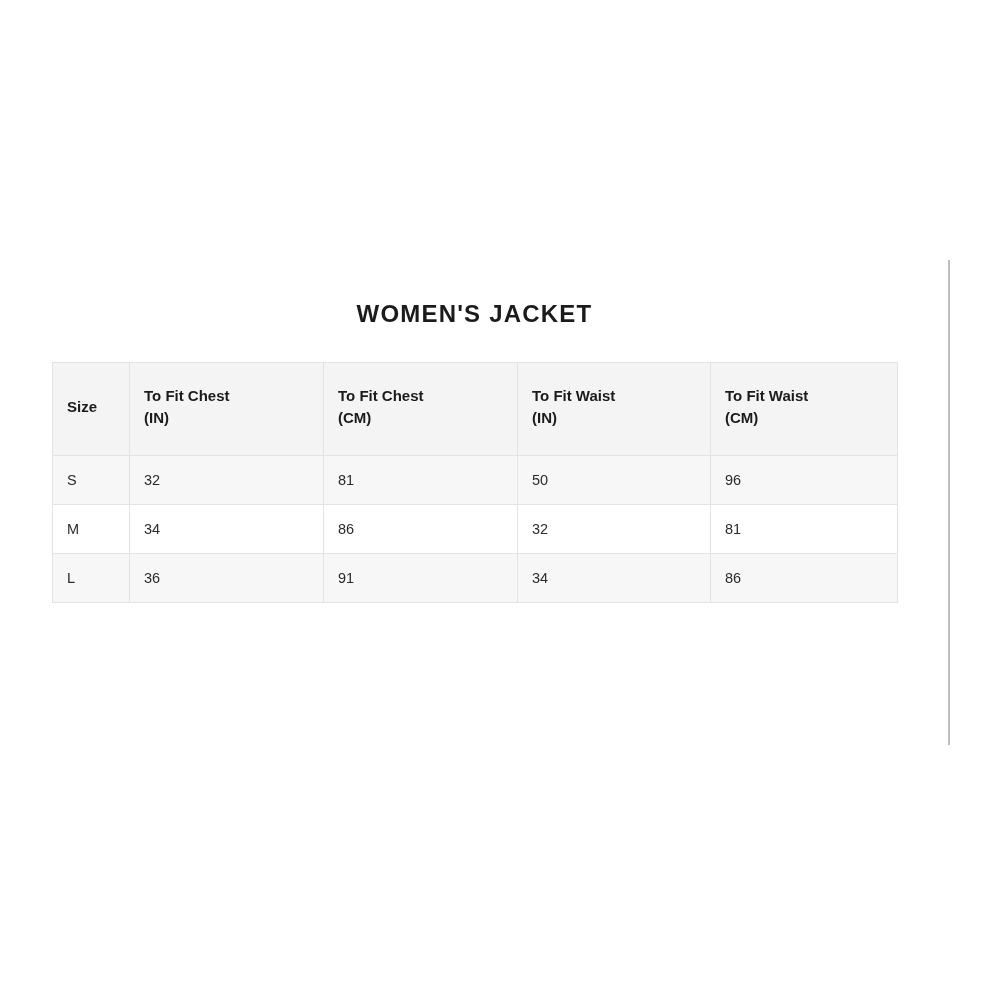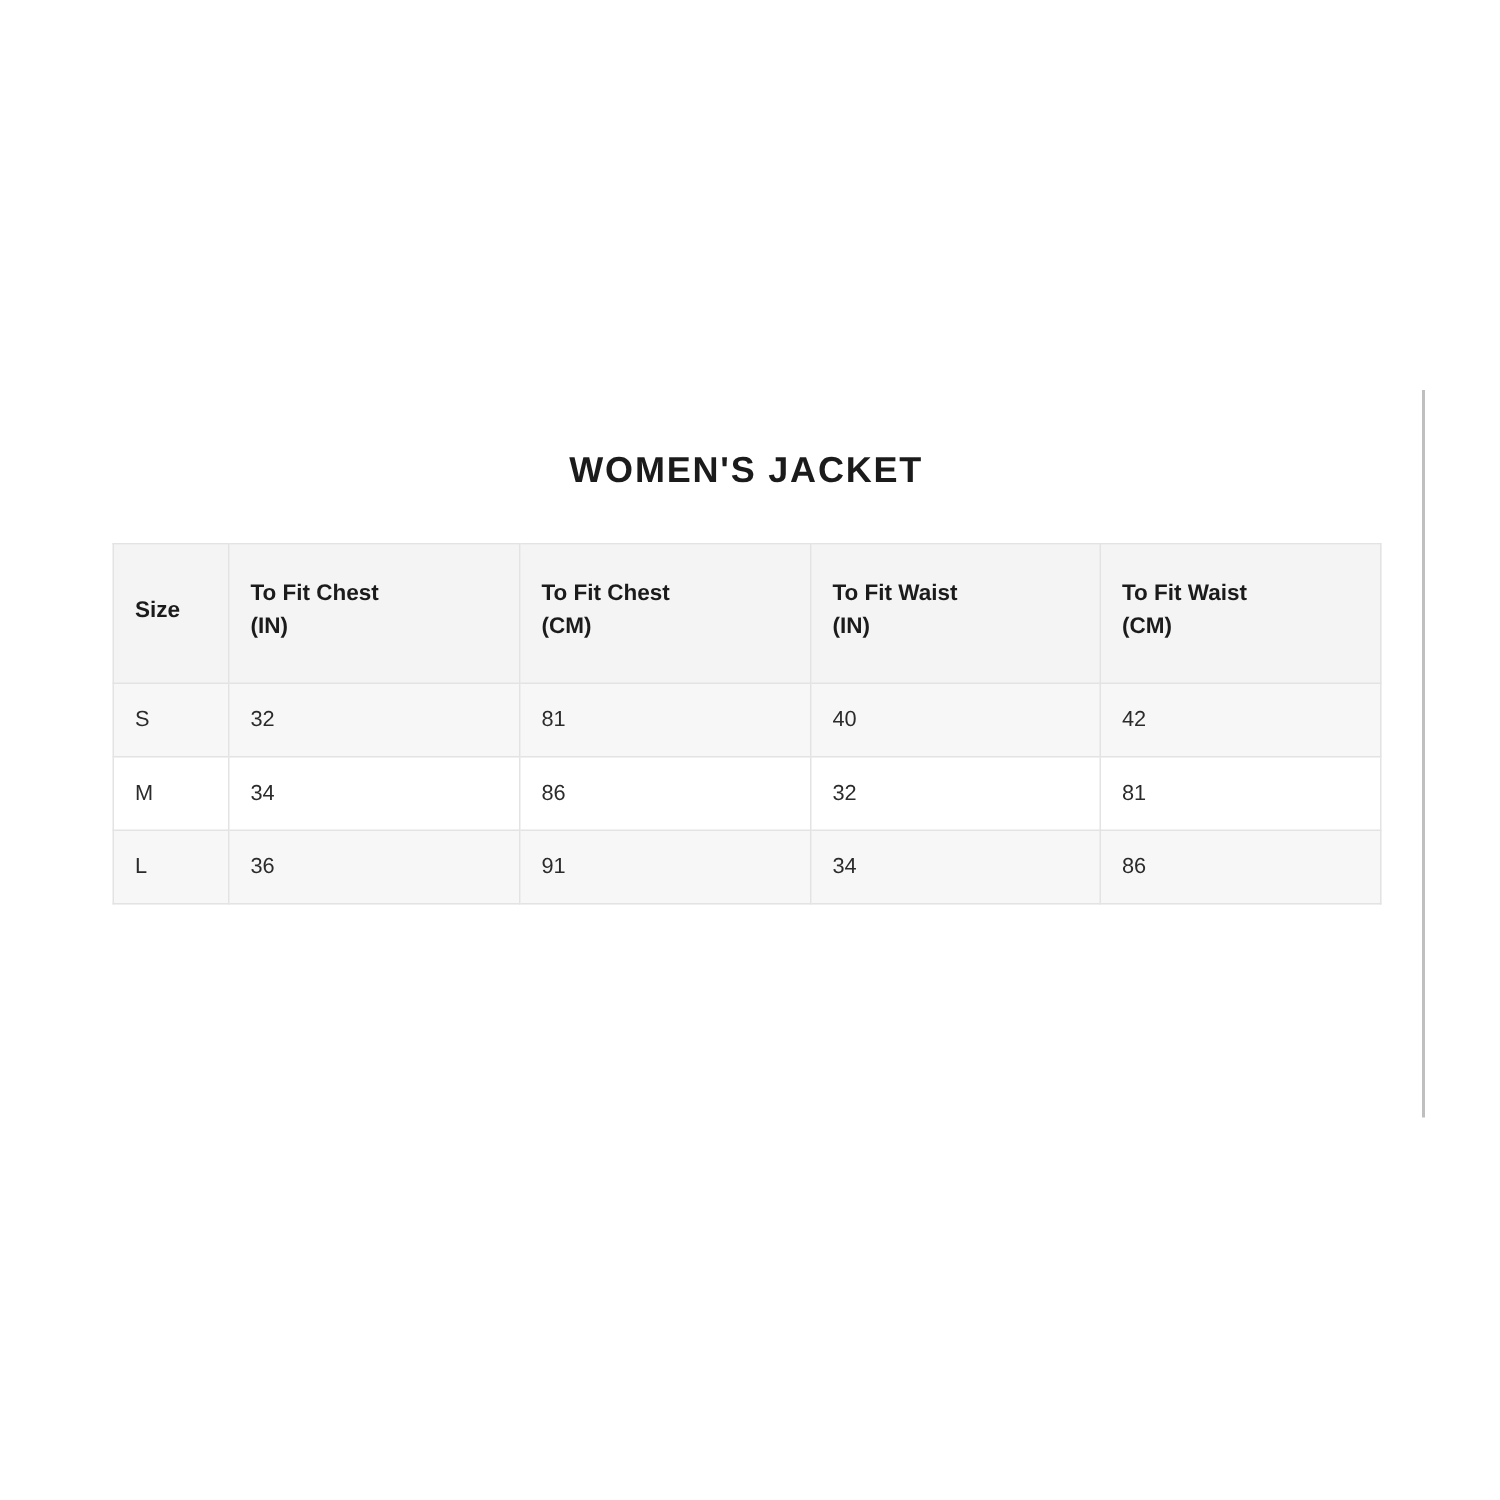--- a/index.html
+++ b/index.html
@@ -27,7 +27,7 @@
 
   .sheet {
     position: absolute;
-    left: 75px;
+    left: 52px;
     top: 300px;
     width: 845px;
   }

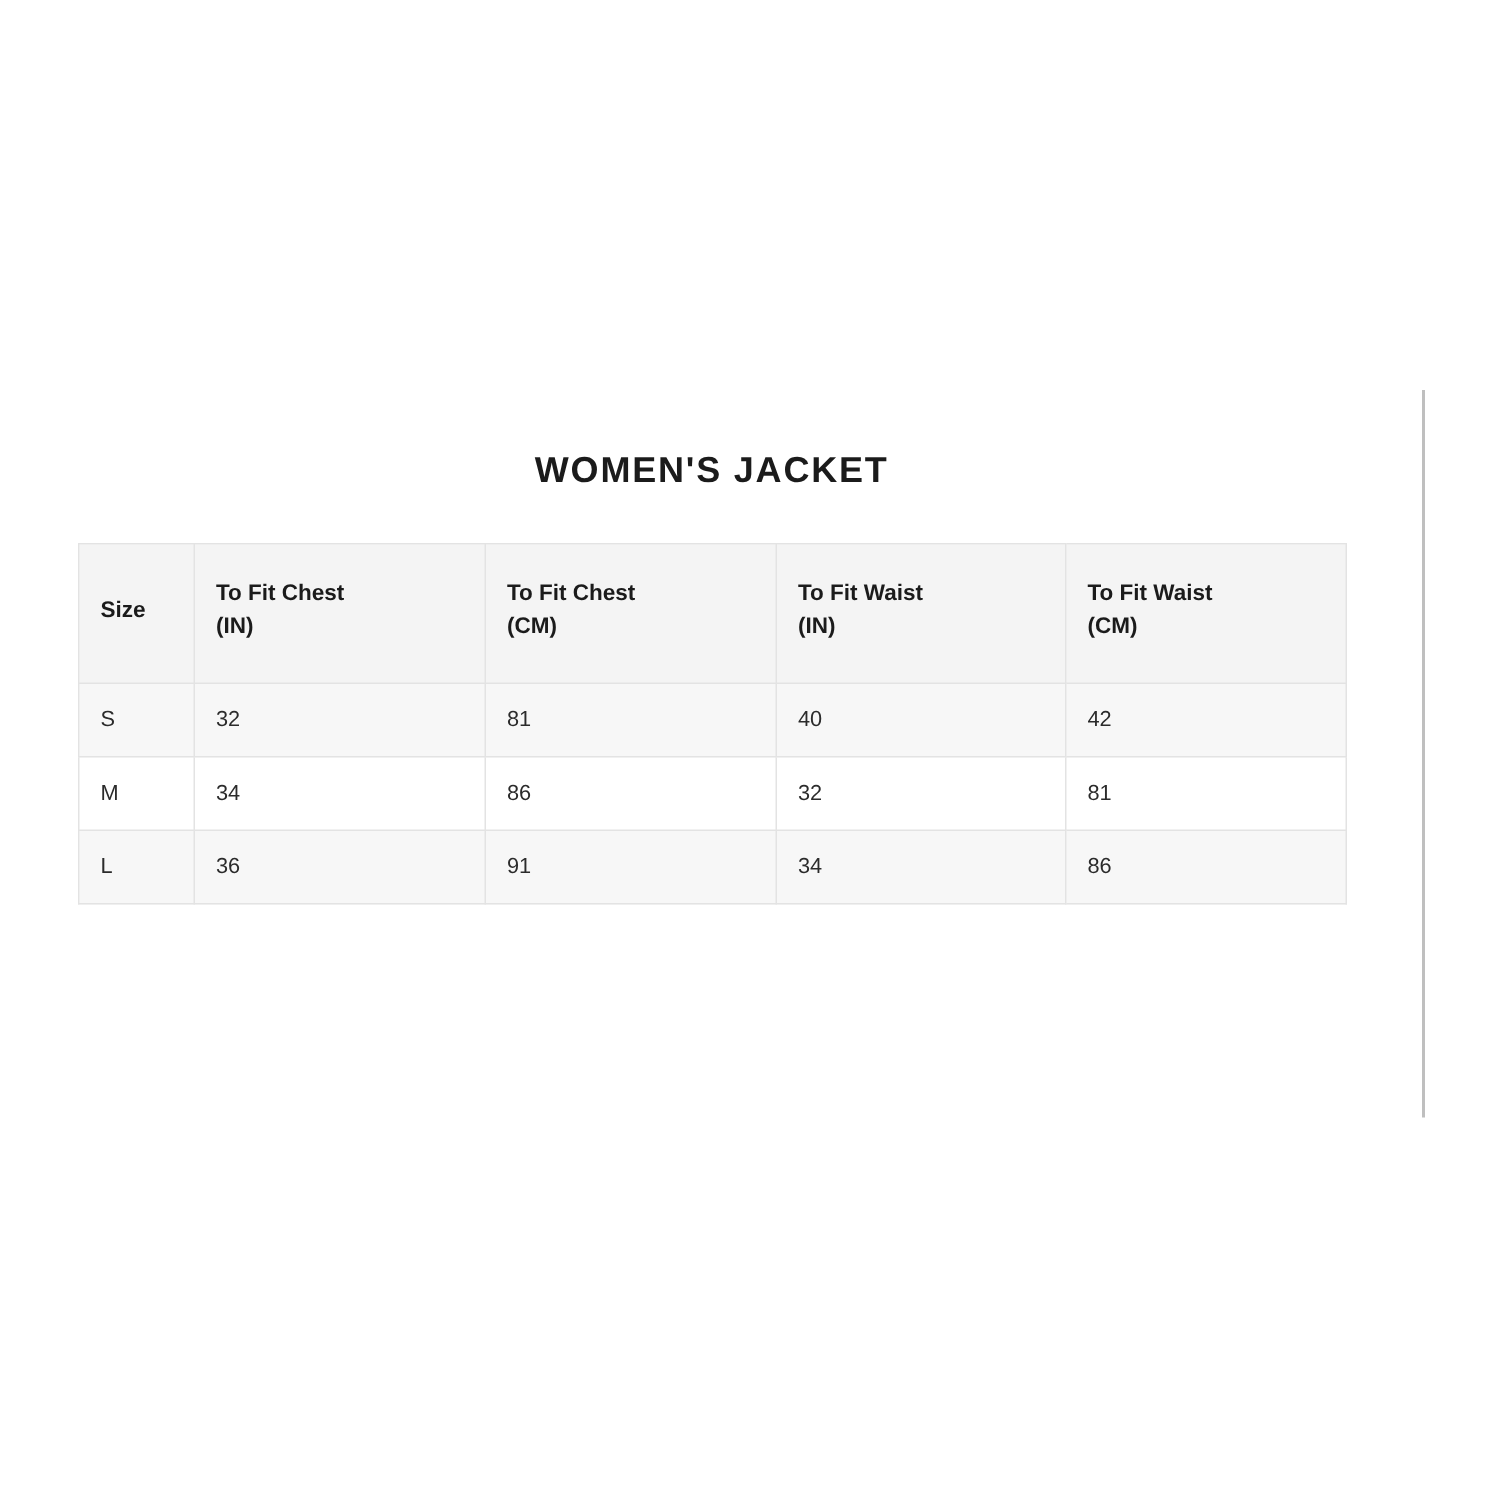--- a/index.html
+++ b/index.html
@@ -136,7 +136,7 @@
         <td>S</td>
         <td>32</td>
         <td>81</td>
-        <td>40</td>
+        <td>50</td>
         <td>42</td>
       </tr>
       <tr class="even">

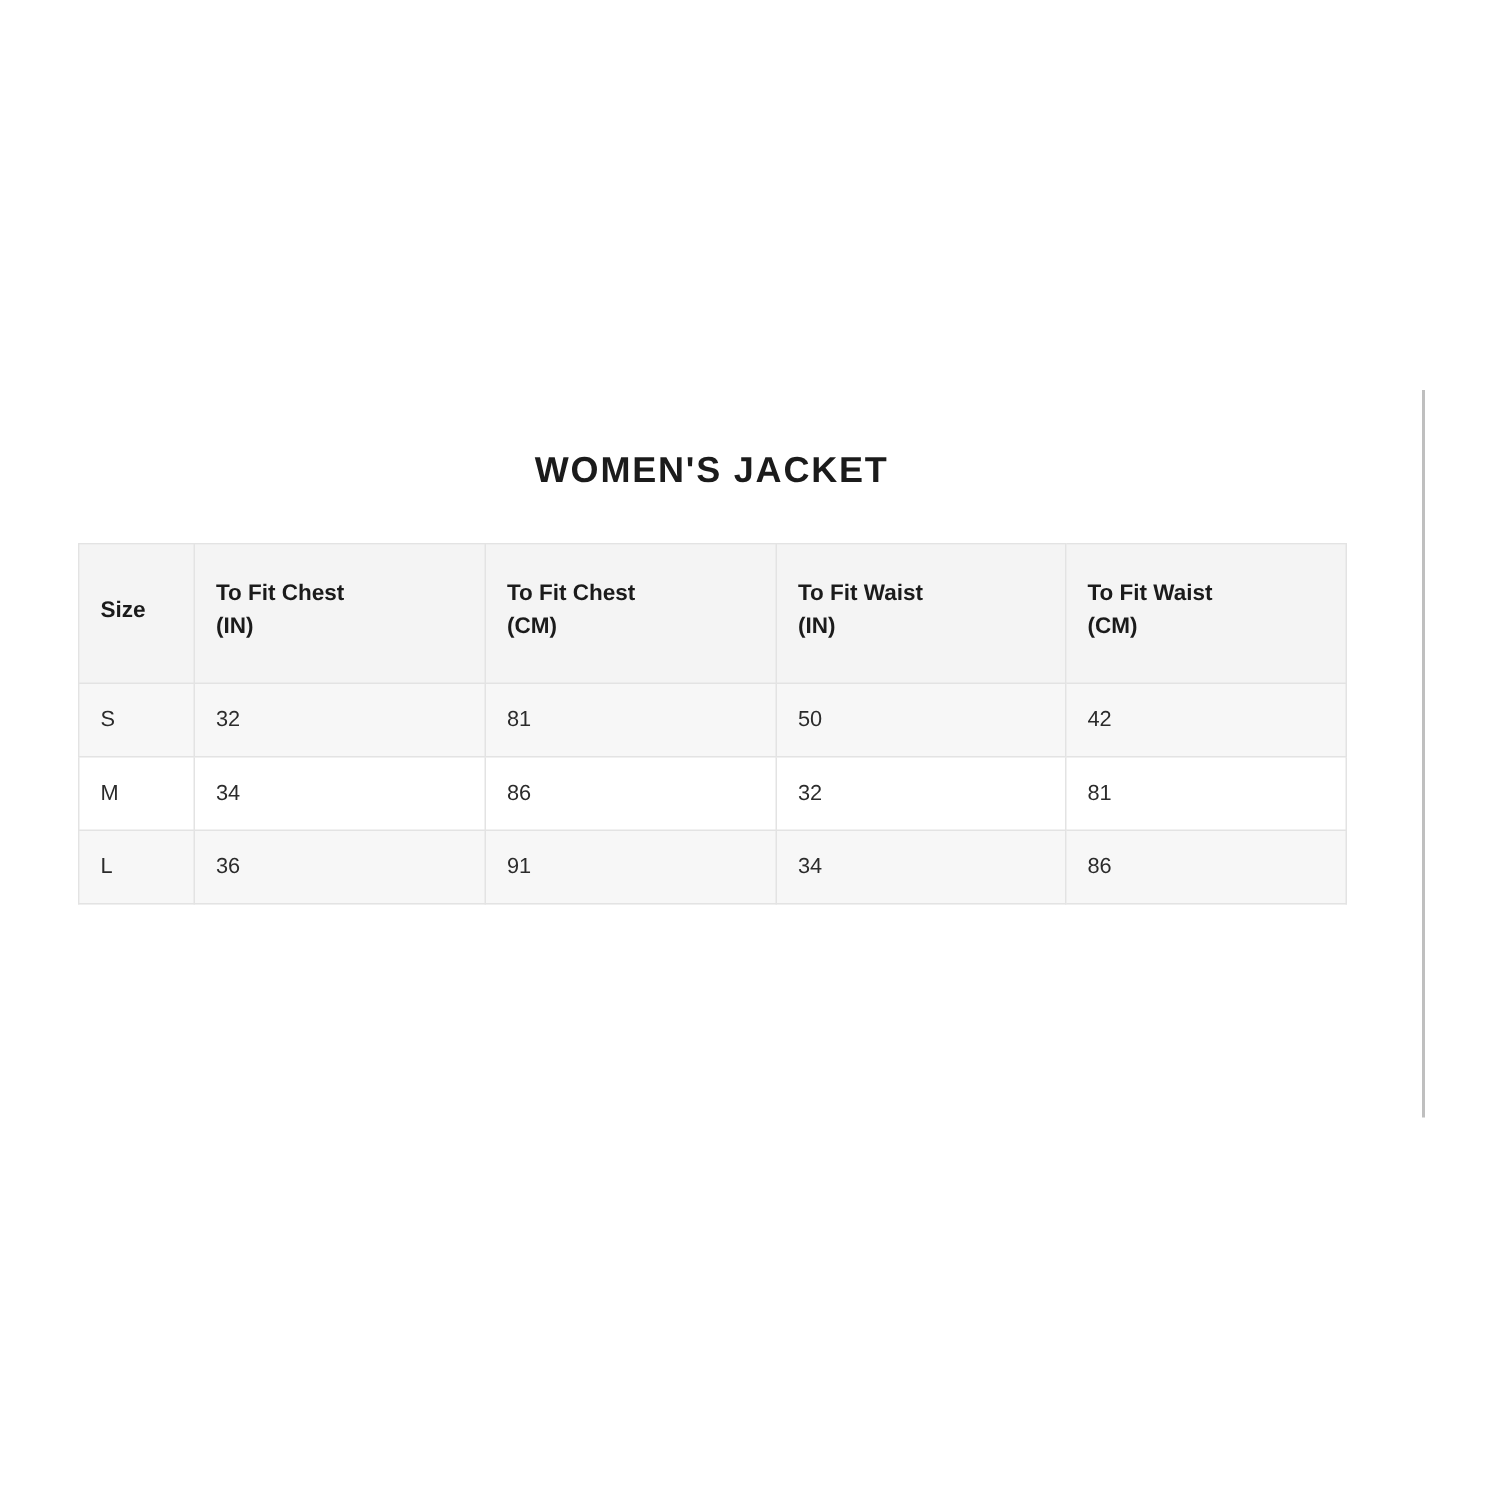--- a/index.html
+++ b/index.html
@@ -137,7 +137,7 @@
         <td>32</td>
         <td>81</td>
         <td>50</td>
-        <td>42</td>
+        <td>96</td>
       </tr>
       <tr class="even">
         <td>M</td>

